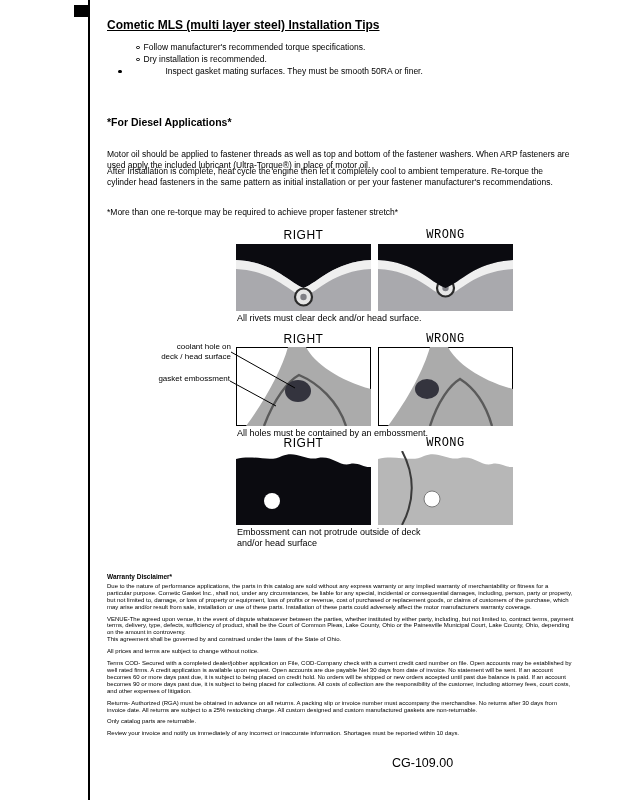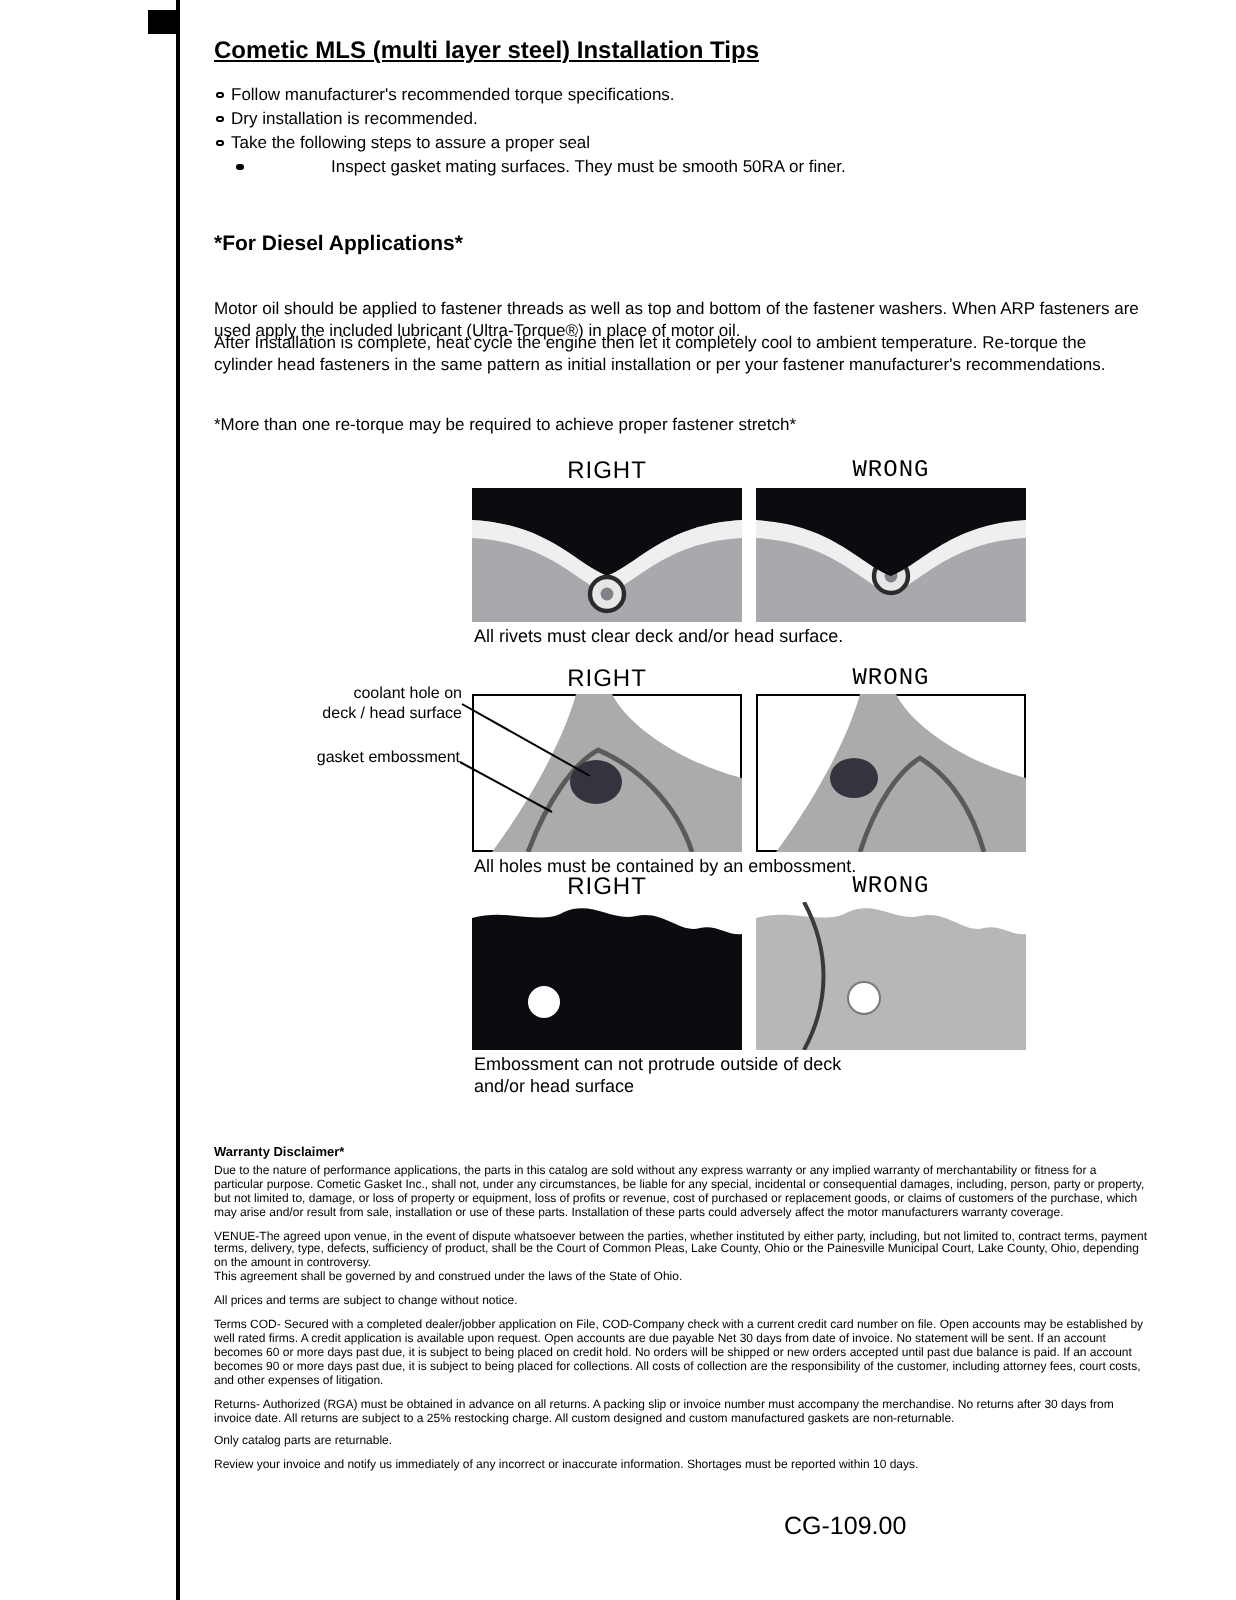--- a/index.html
+++ b/index.html
@@ -14,7 +14,7 @@
   .title { position:absolute; left:107px; top:18px; font-size:12px; font-weight:bold; text-decoration:underline; }
 
   .tips { position:absolute; left:108px; top:43px; font-size:8.5px; }
-  .tip { display:flex; align-items:flex-start; margin-bottom:2.5px; line-height:9.5px; }
+  .tip { display:flex; align-items:flex-start; margin-bottom:2.5px; line-height:9.5px;margin-left:28px; }
   .tip.sub { margin-left:10px;gap:40px; }
   .mk-o { width:3.5px; height:3.5px; border:1px solid #000; border-radius:50%; margin:2.5px 4px 0 0; flex:none; }
   .mk-f { width:3.5px; height:3.5px; background:#000; border-radius:50%; margin:2.5px 4px 0 0; flex:none; }

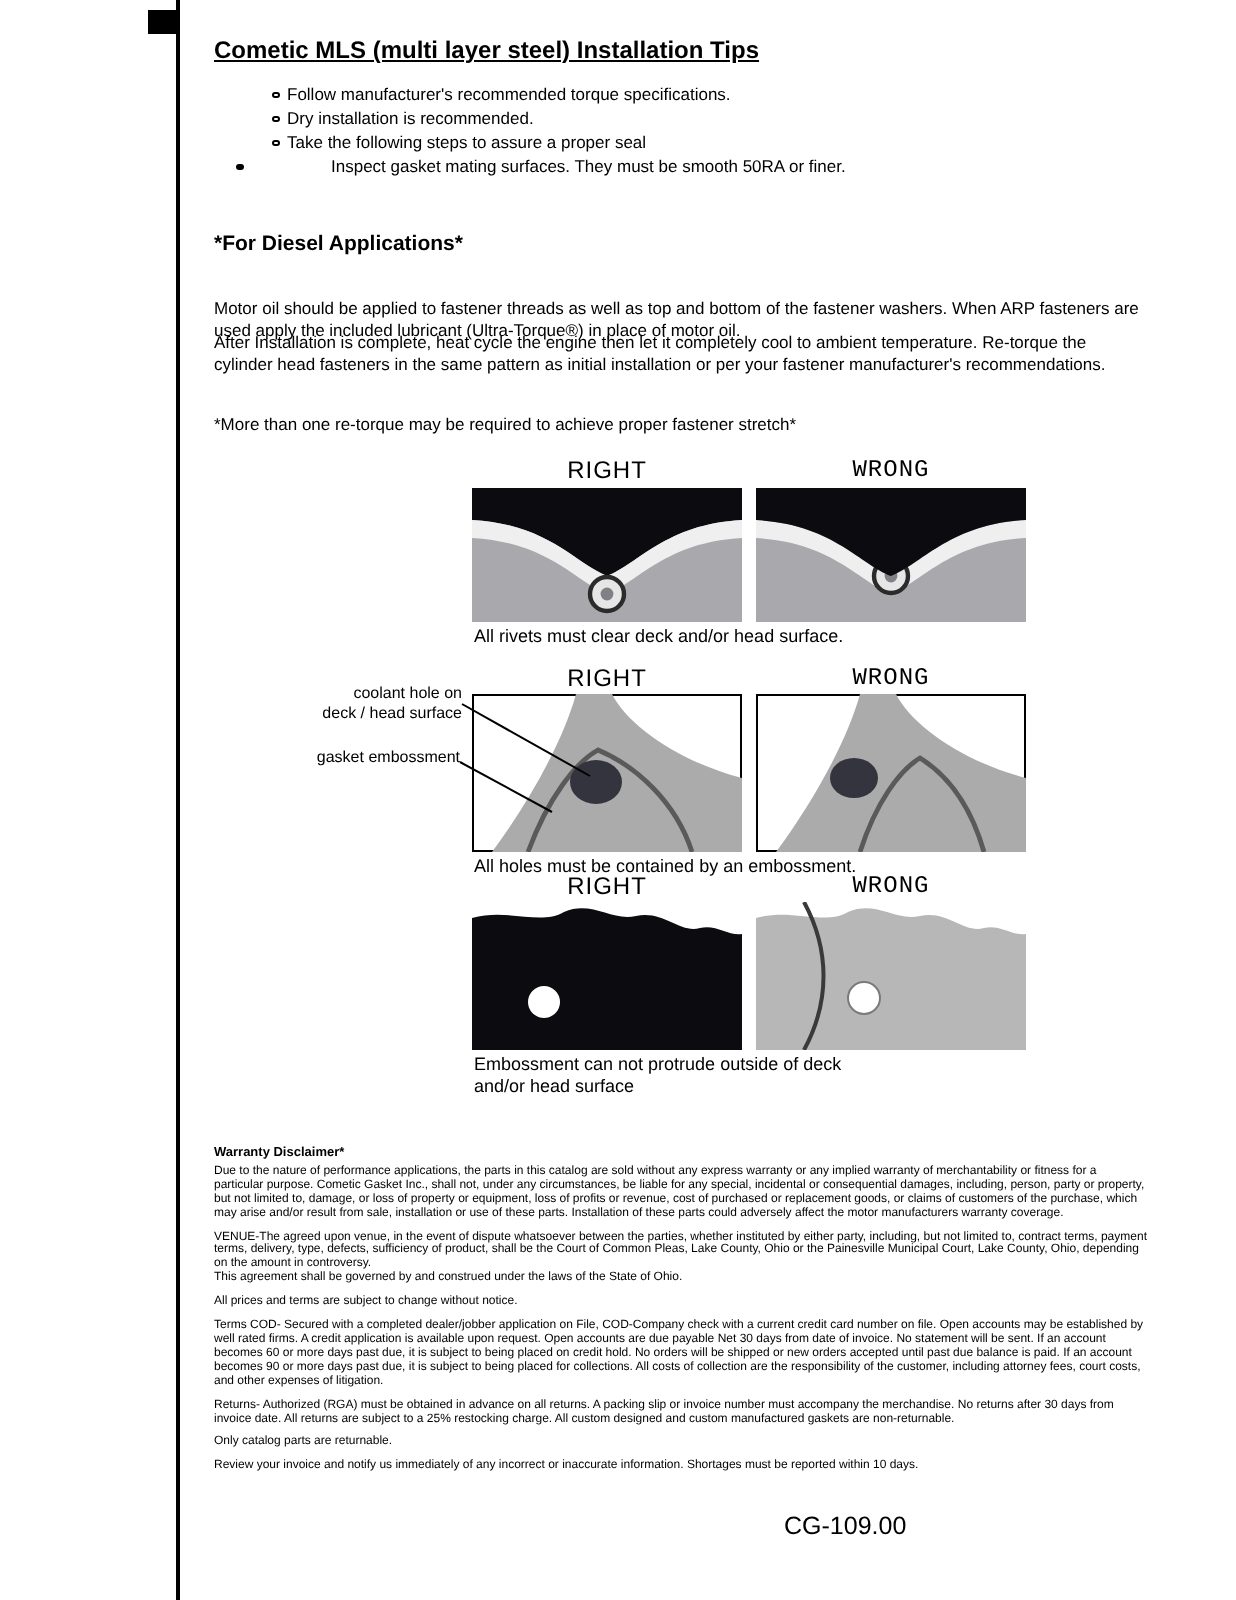--- a/index.html
+++ b/index.html
@@ -72,10 +72,6 @@
     <div class="tip">
       <span class="mk-o"></span>
       <span>Dry installation is recommended.</span>
-    </div>
-    <div class="tip">
-      <span class="mk-o"></span>
-      <span>Take the following steps to assure a proper seal</span>
     </div>
     <div class="tip sub">
       <span class="mk-f"></span>

